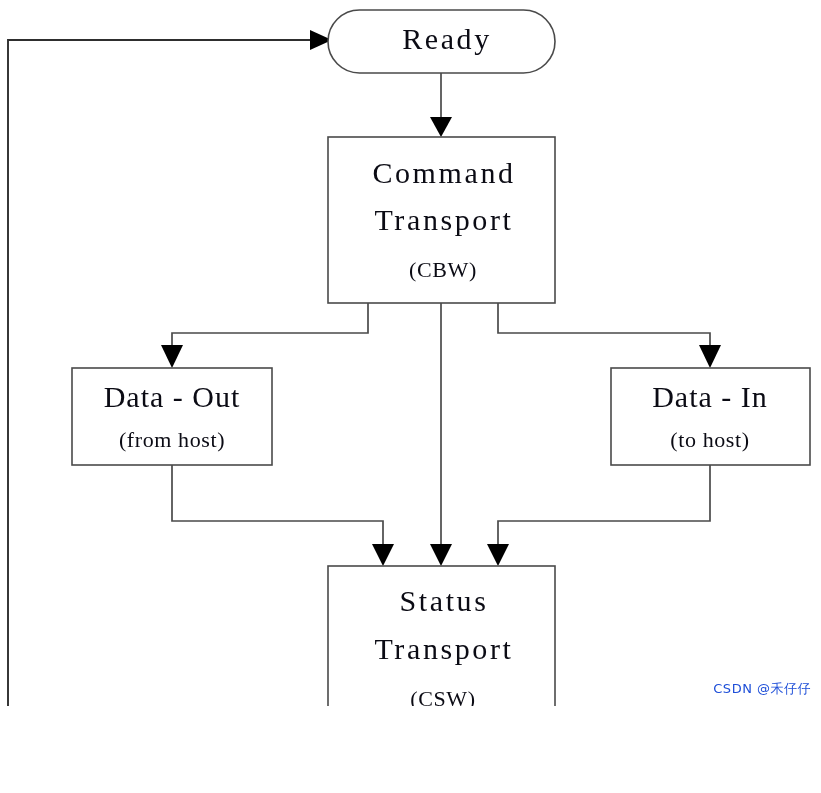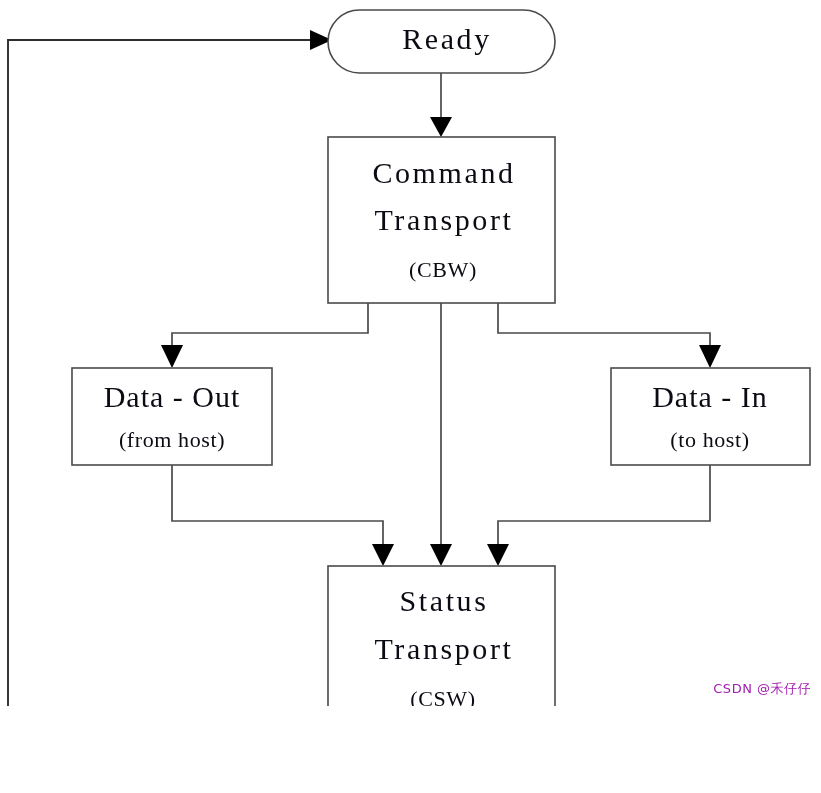--- a/index.html
+++ b/index.html
@@ -71,7 +71,7 @@
     bottom: 8px;
     font-family: "DejaVu Sans", "Liberation Sans", sans-serif;
     font-size: 13px;
-    color: #a21caf;
+    color: #1d4ed8;
     letter-spacing: 0.5px;
     user-select: none;
     white-space: nowrap;

